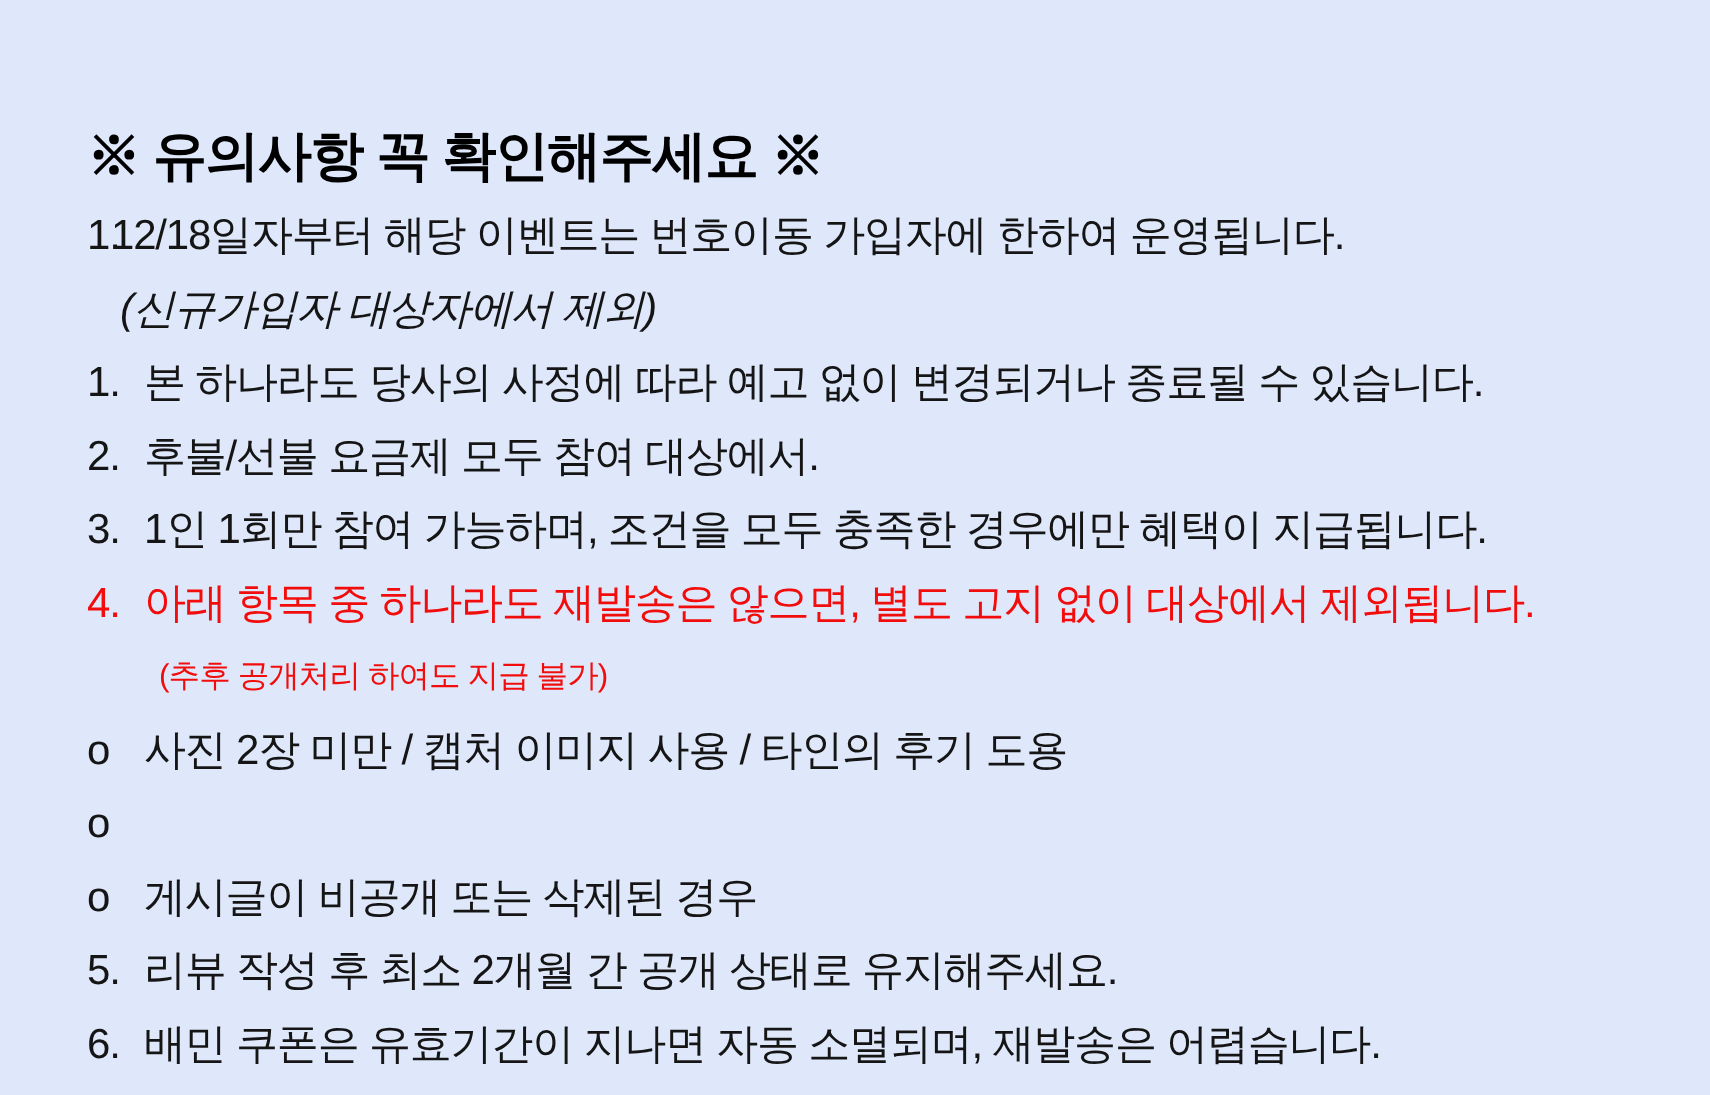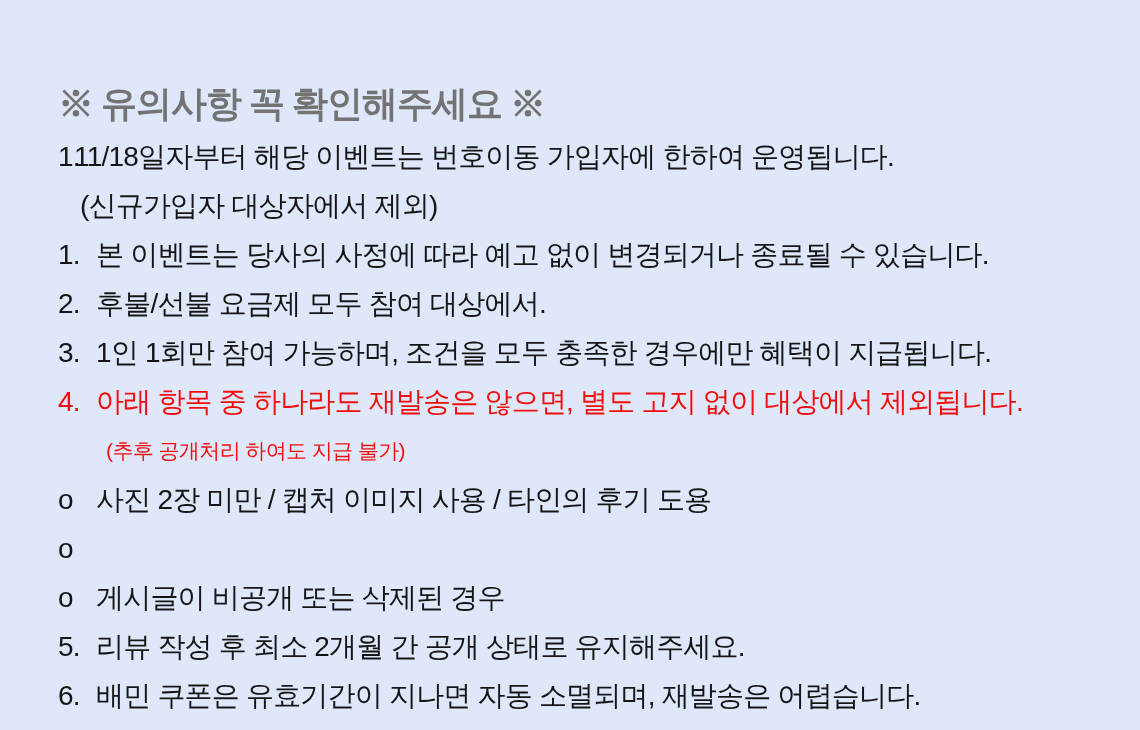--- a/index.html
+++ b/index.html
@@ -23,11 +23,10 @@
   .title {
     font-size: 36px;
     font-weight: 700;
-    color: #737373;
+    color: #000000;
     letter-spacing: -1px;
     margin: 0 0 6px 0;
     line-height: 44px;
-    font-family: Liberation Serif, serif;
   }
   .list {
     margin-top: 4px;

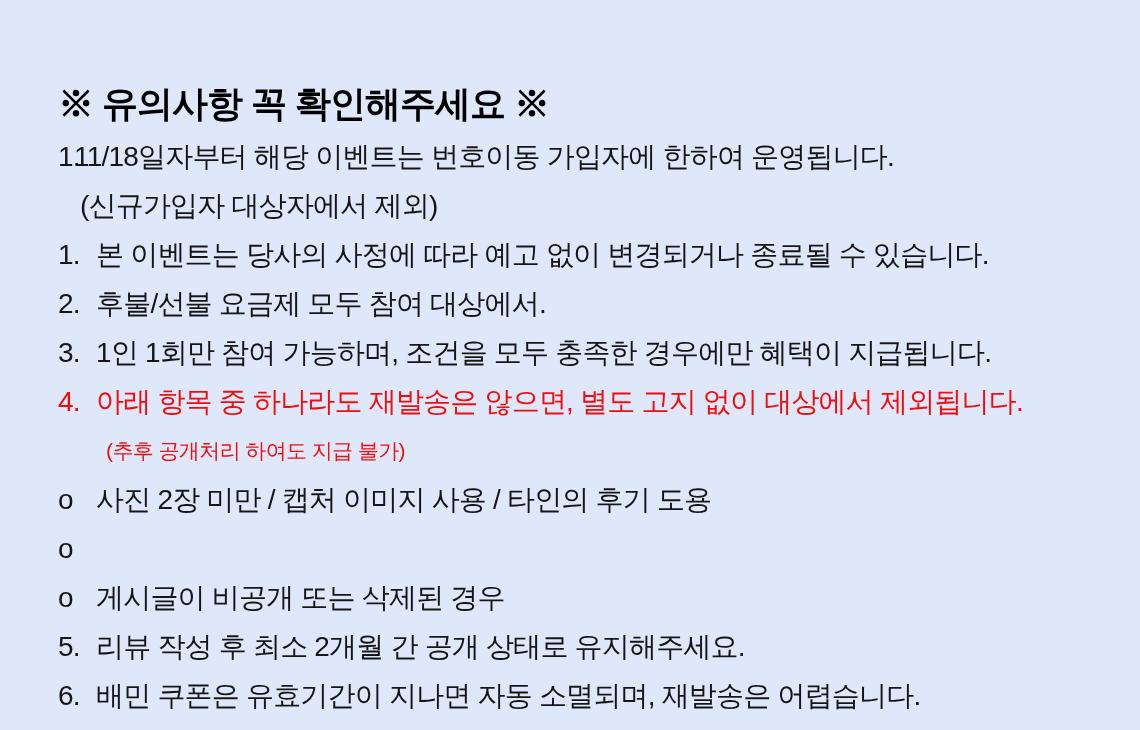--- a/index.html
+++ b/index.html
@@ -74,7 +74,7 @@
 
     <div class="row tight">
       <span class="marker">1.</span>
-      <span class="text">11/18일자부터 해당 이벤트는 번호이동 가입자에 한하여 운영됩니다.</span>
+      <span class="text">12/18일자부터 해당 이벤트는 번호이동 가입자에 한하여 운영됩니다.</span>
     </div>
 
     <div class="row indent-sm">

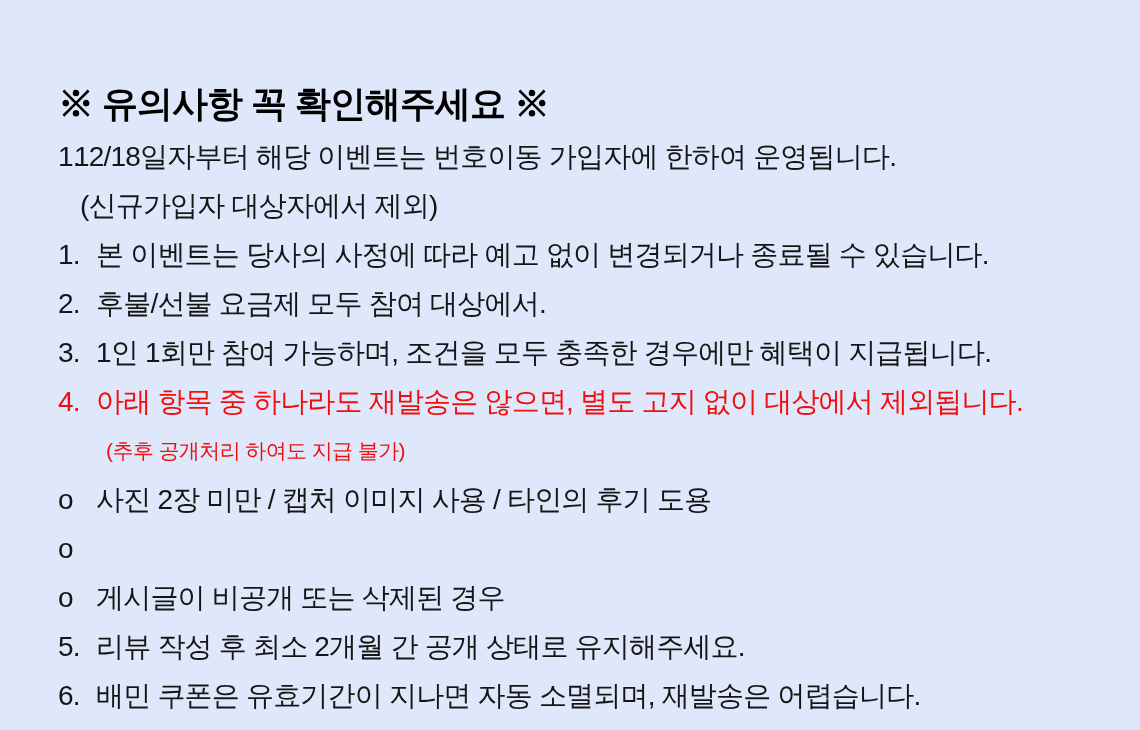--- a/index.html
+++ b/index.html
@@ -51,6 +51,7 @@
   }
   .row.indent-sm {
     padding-left: 22px;
+    font-style: italic;
   }
   .row.indent-lg {
     padding-left: 38px;

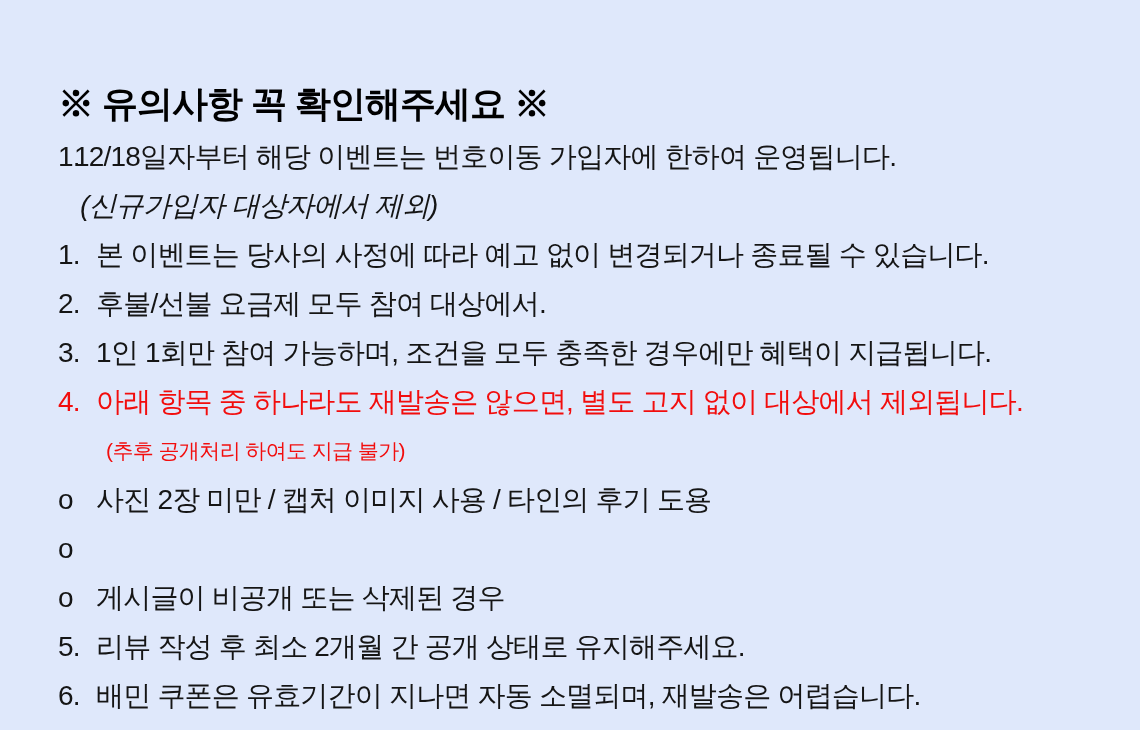--- a/index.html
+++ b/index.html
@@ -84,7 +84,7 @@
 
     <div class="row">
       <span class="marker">1.</span>
-      <span class="text">본 이벤트는 당사의 사정에 따라 예고 없이 변경되거나 종료될 수 있습니다.</span>
+      <span class="text">본 하나라도 당사의 사정에 따라 예고 없이 변경되거나 종료될 수 있습니다.</span>
     </div>
 
     <div class="row">

